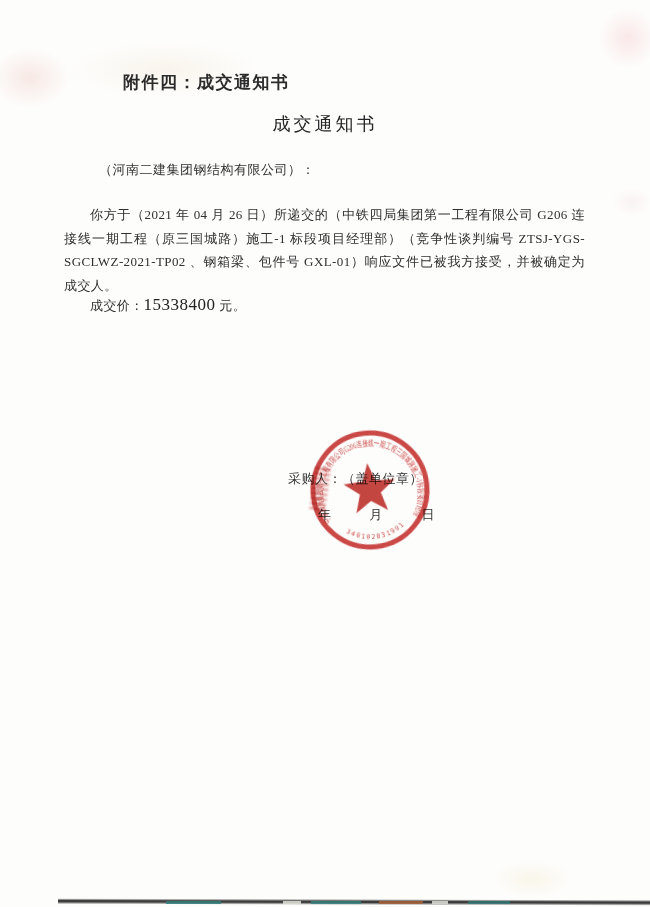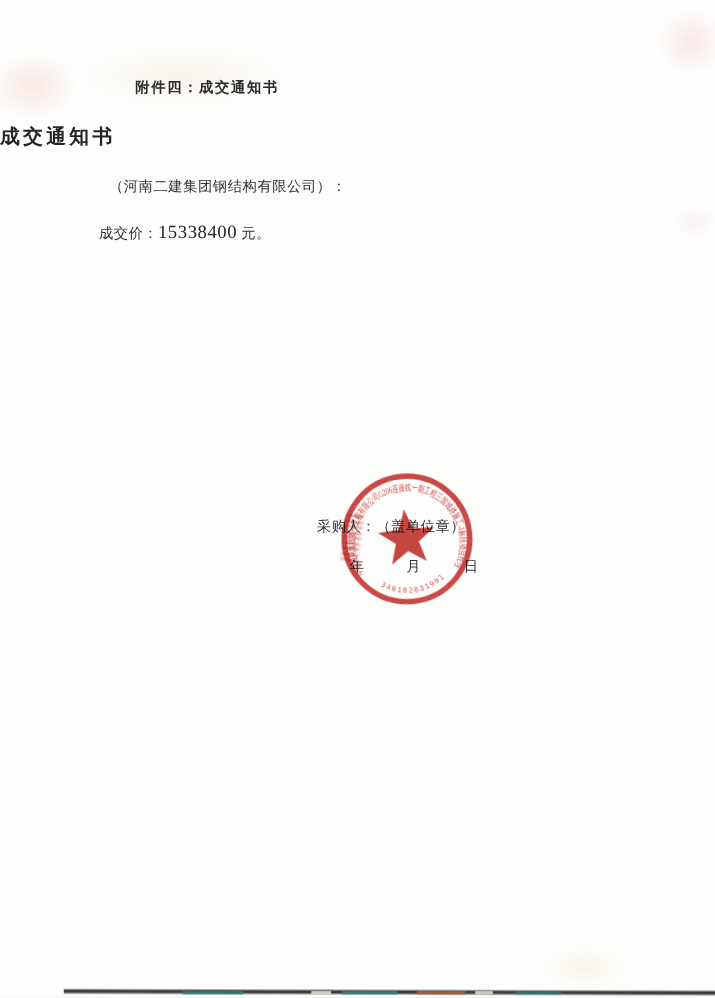--- a/index.html
+++ b/index.html
@@ -12,7 +12,7 @@
   
   .attachment{
     position:absolute;left:123px;top:71px;
-    font-size:13px;font-weight:700;letter-spacing:1.5px;color:#2b2b2b;
+    font-size:17px;font-weight:700;letter-spacing:1.5px;color:#2b2b2b;
   }
   .doc-title{
     position:absolute;left:0;top:112px;width:650px;margin:0;

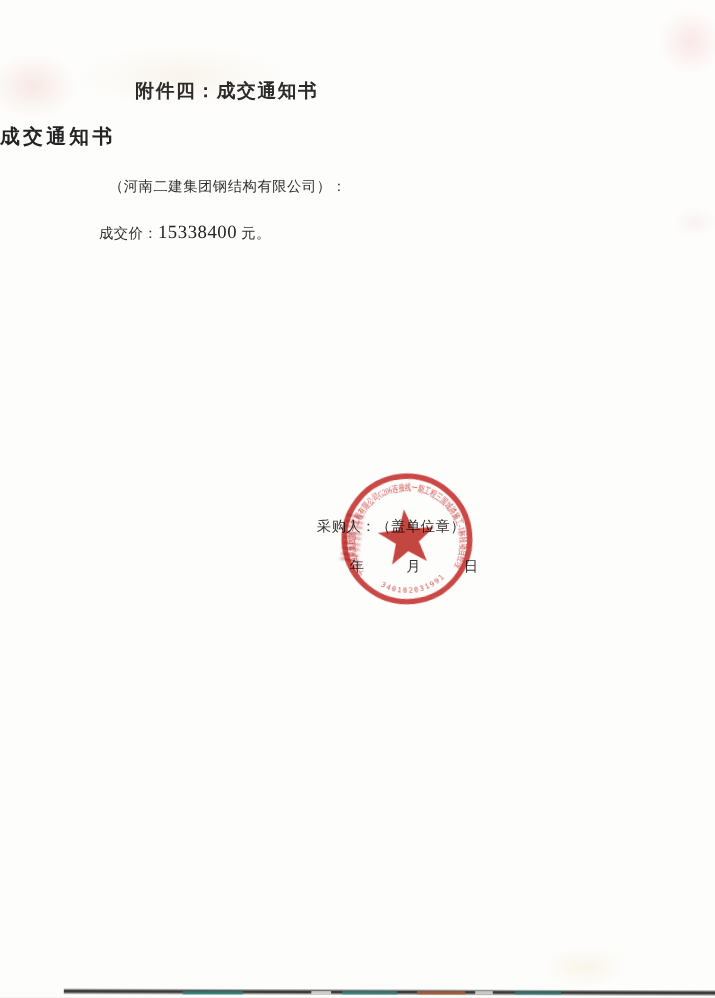--- a/index.html
+++ b/index.html
@@ -16,7 +16,7 @@
   }
   .doc-title{
     position:absolute;left:0;top:112px;width:650px;margin:0;
-    text-align:left;font-size:18px;font-weight:700;letter-spacing:3px;color:#242424;
+    text-align:center;font-size:18px;font-weight:400;letter-spacing:3px;color:#242424;
   }
   .addressee{
     position:absolute;left:99px;top:161px;

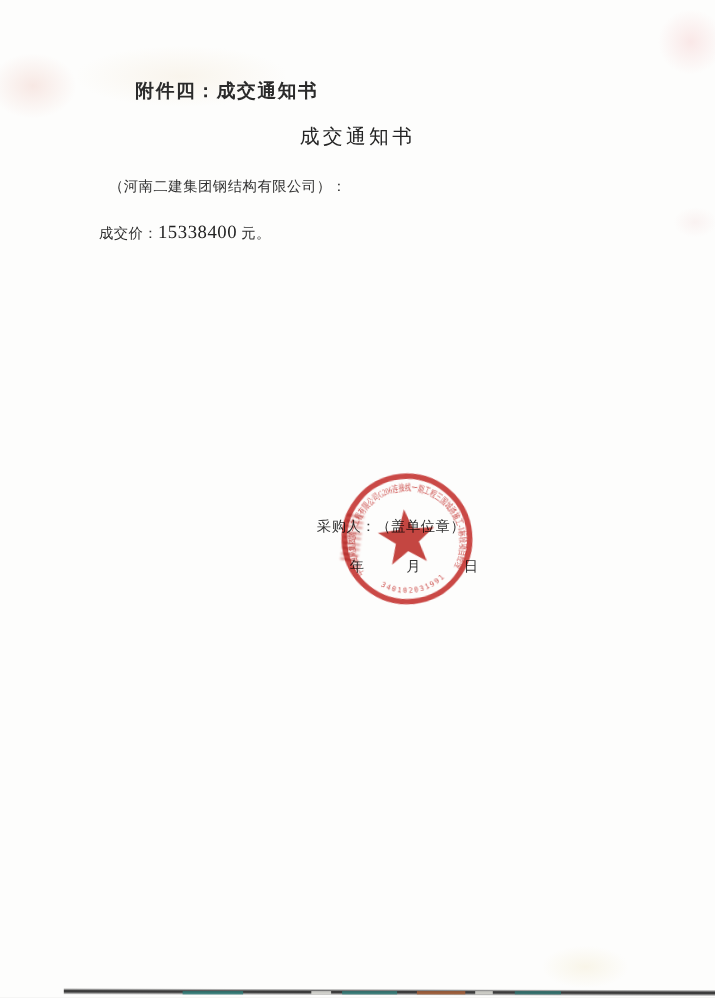--- a/index.html
+++ b/index.html
@@ -96,6 +96,7 @@
   <div class="addressee">（河南二建集团钢结构有限公司）：</div>
 
   <div class="body-block">
+    <p class="para-1">你方于（2021 年 04 月 26 日）所递交的（中铁四局集团第一工程有限公司 G206 连接线一期工程（原三国城路）施工-1 标段项目经理部）（竞争性谈判编号 ZTSJ-YGS-SGCLWZ-2021-TP02 、钢箱梁、包件号 GXL-01）响应文件已被我方接受，并被确定为成交人。</p>
     <p class="price-line"><span>成交价：</span><span class="price-value">15338400</span><span> 元。</span></p>
   </div>
 

